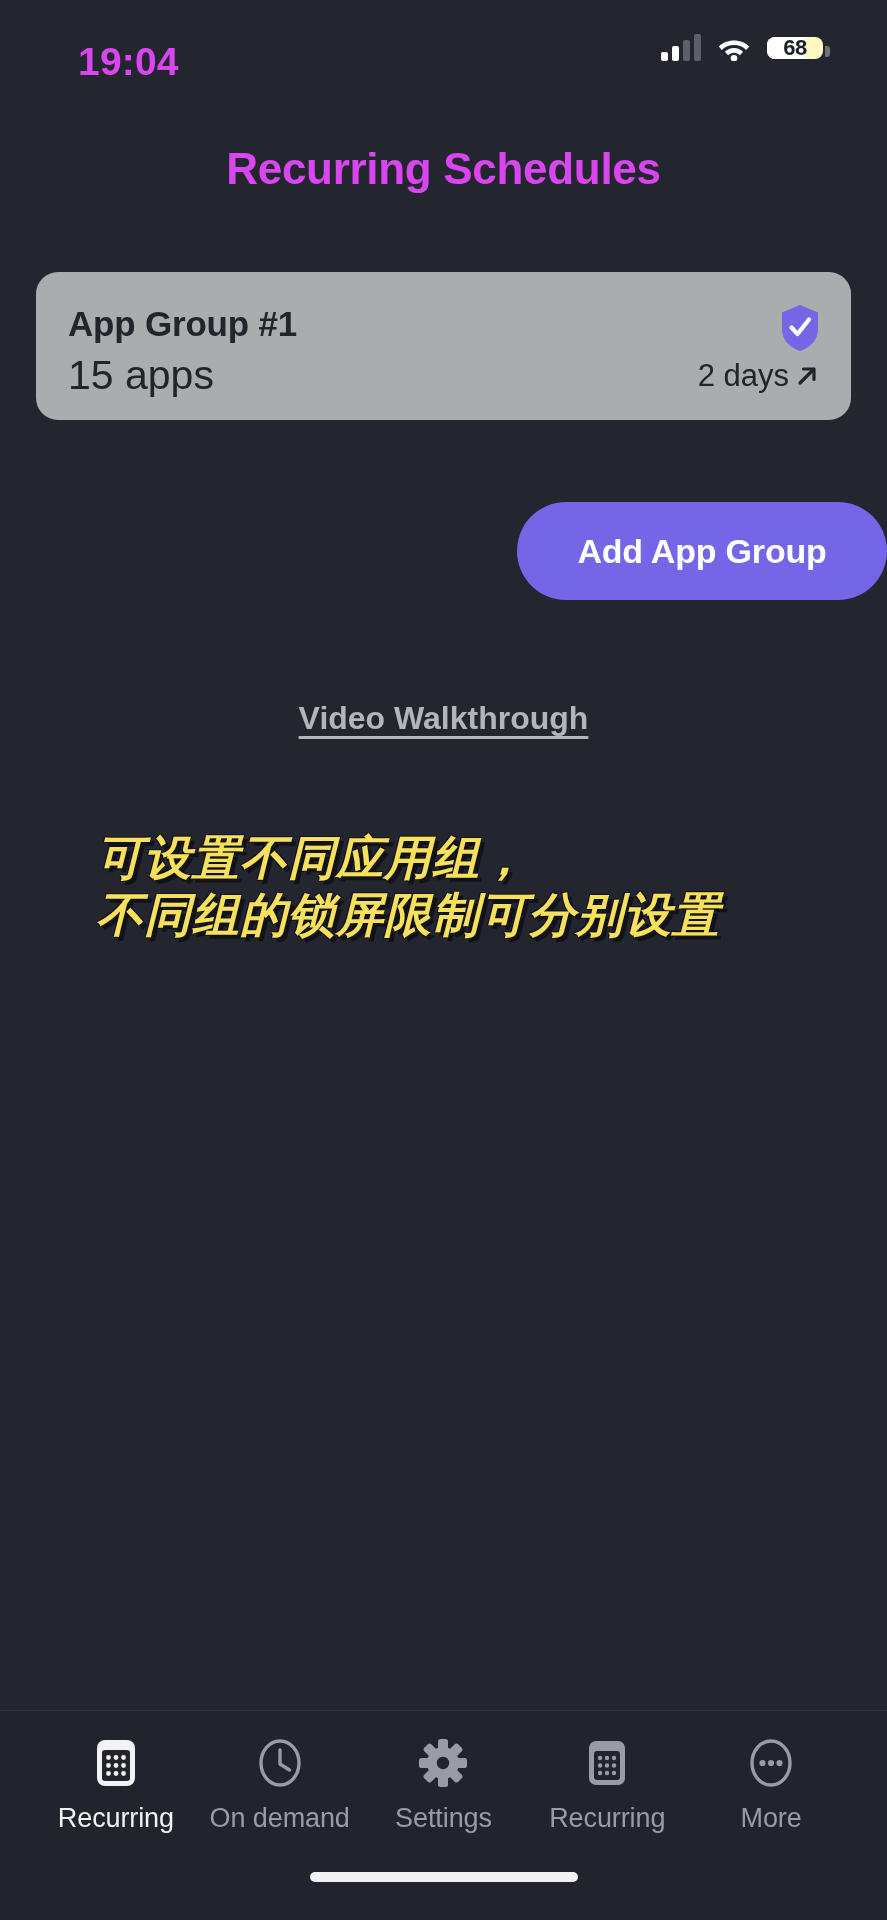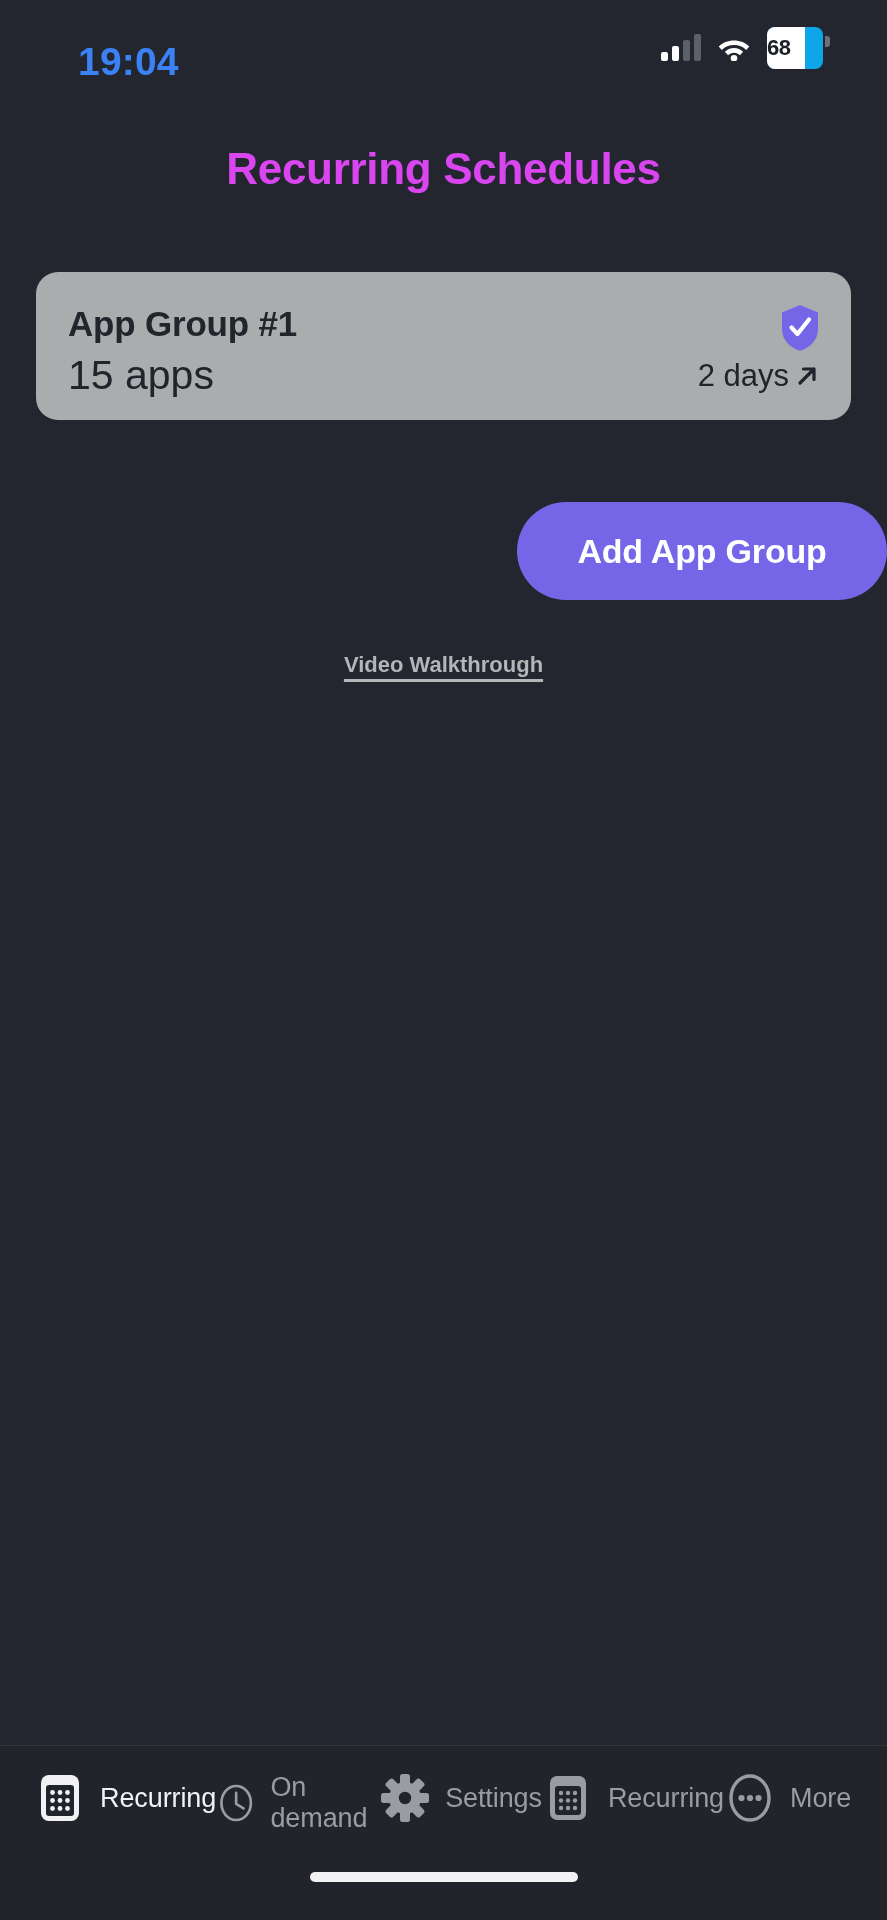--- a/index.html
+++ b/index.html
@@ -30,7 +30,7 @@
     padding: 0 64px 0 78px;
   }
   .status-time {
-    color: #3b82f6;
+    color: #d946ef;
     font-size: 39px;
     font-weight: 600;
     letter-spacing: 0.2px;

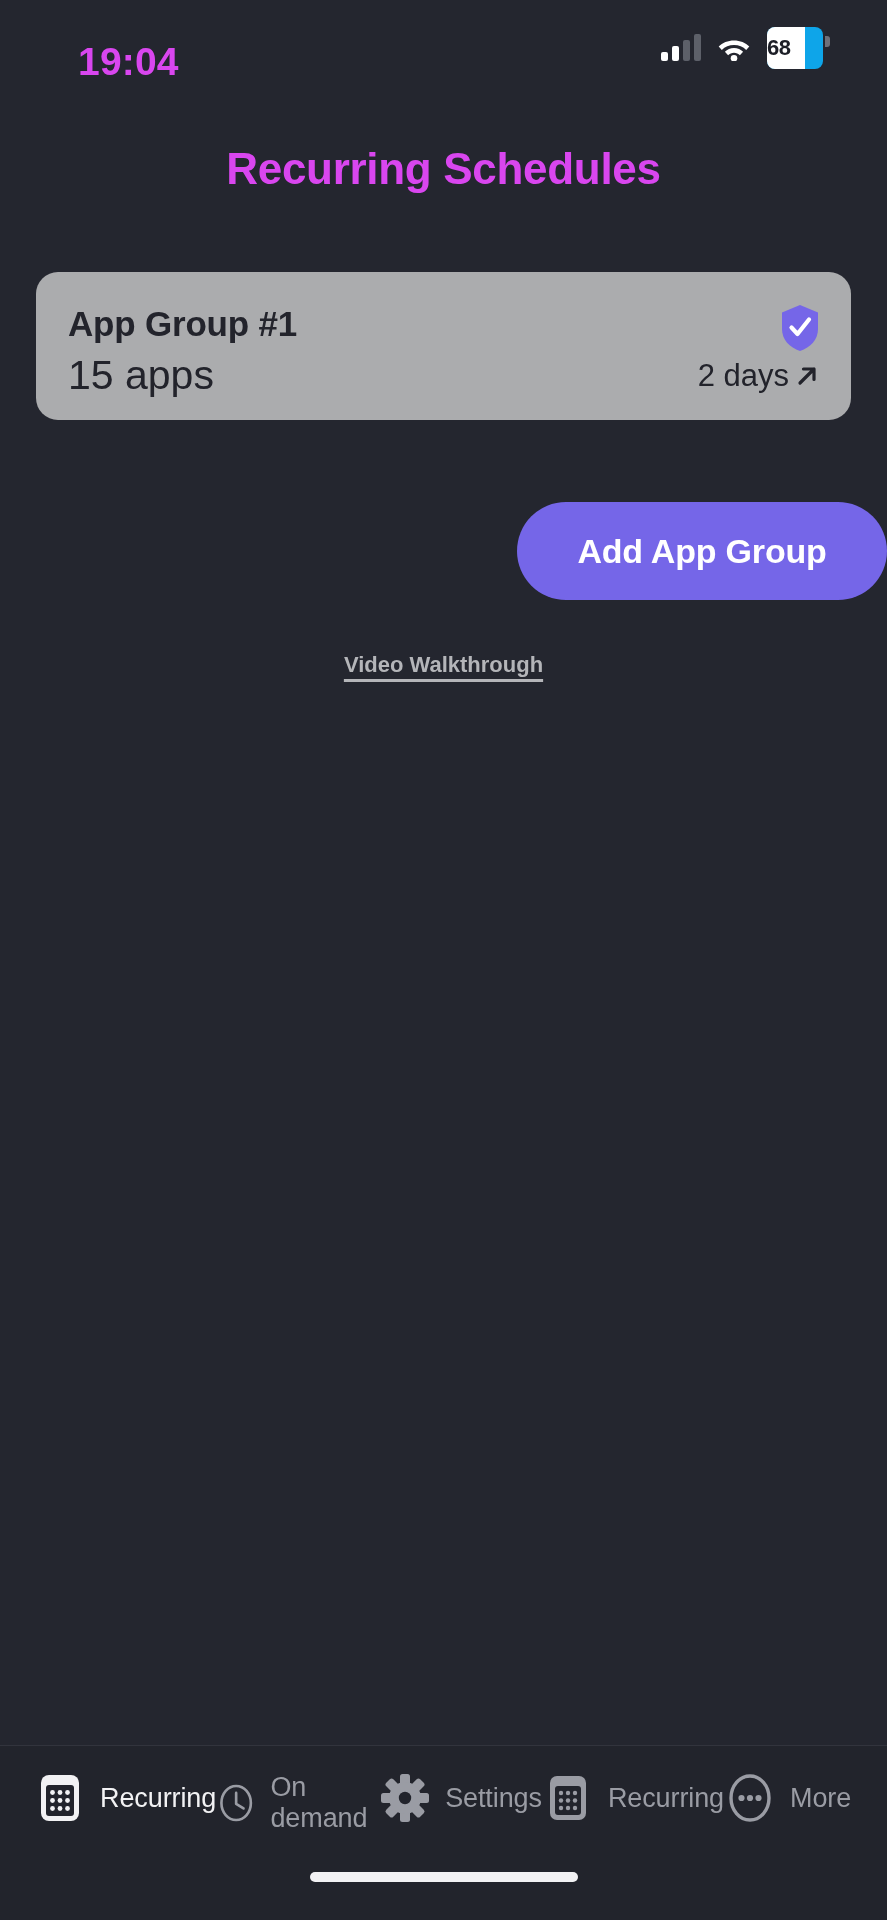--- a/index.html
+++ b/index.html
@@ -62,12 +62,13 @@
   .battery {
     position: relative;
     width: 56px;
-    height: 42px;
+    height: 22px;
     border-radius: 8px;
-    background: #0ea5e9;
+    background: #fef9c3;
     overflow: visible;
     display: flex;
     align-items: center;
+    justify-content: center;
   }
   .battery .fill {
     position: absolute;

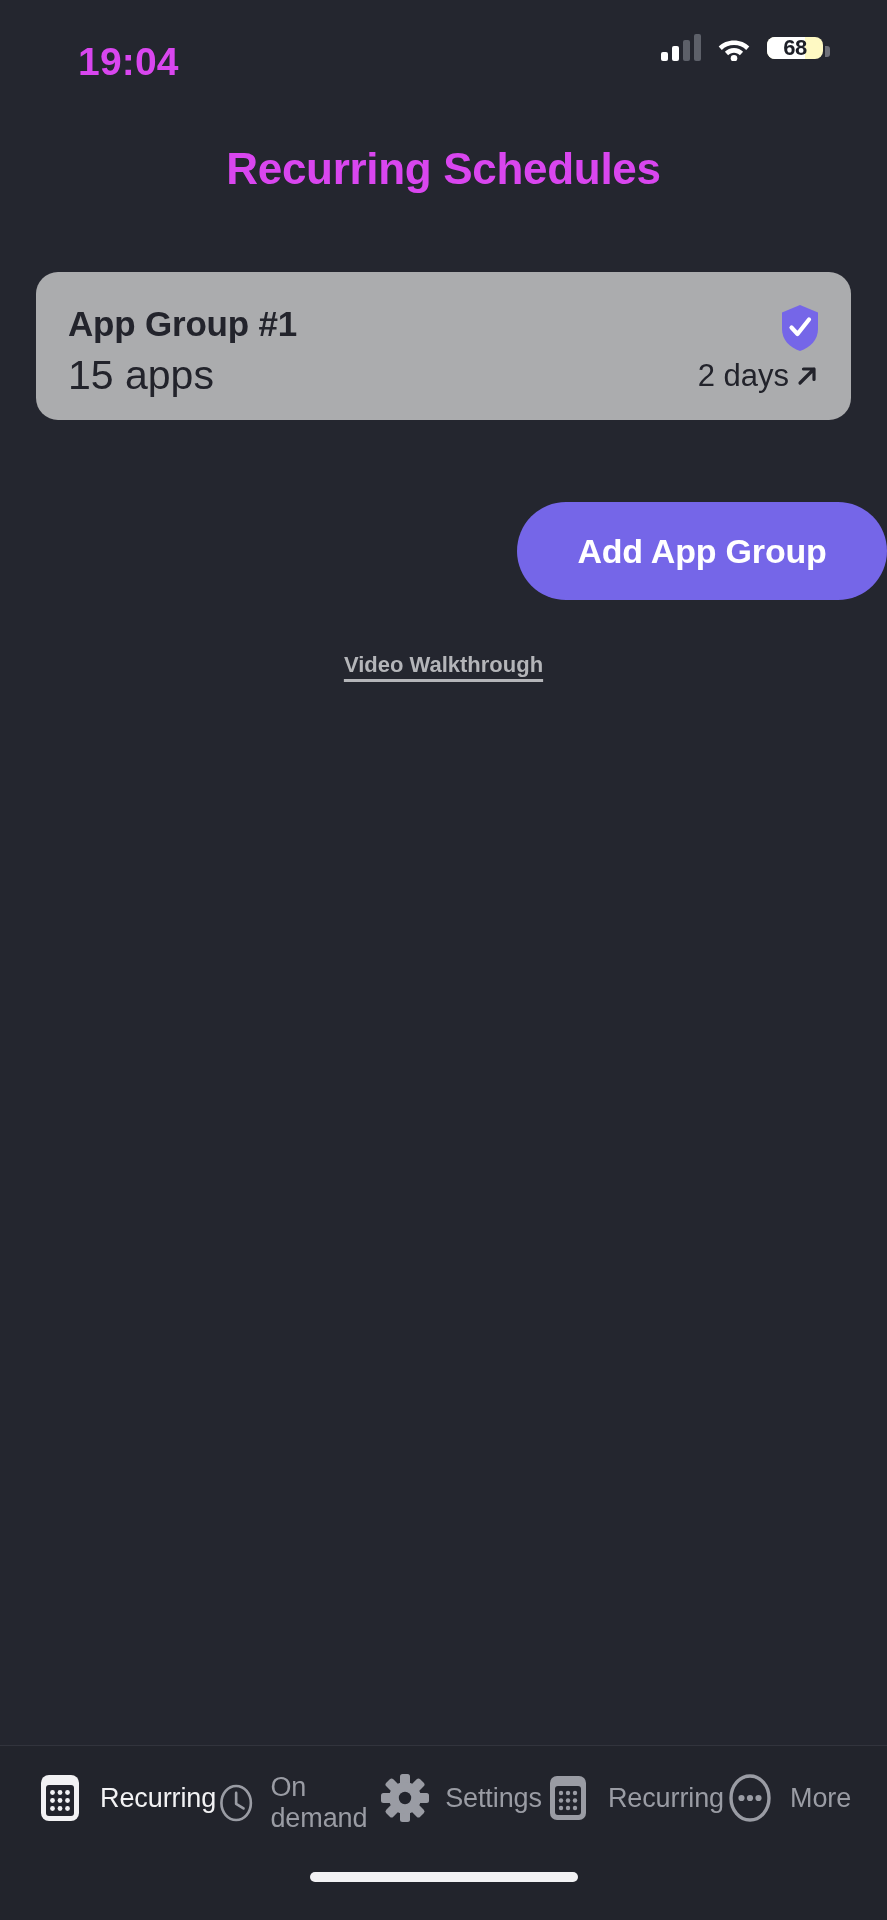--- a/index.html
+++ b/index.html
@@ -176,12 +176,13 @@
   }
   .video-link {
     color: #b4b5b9;
-    font-size: 22px;
+    font-size: 32px;
     font-weight: 700;
     text-decoration: underline;
     text-underline-offset: 7px;
     text-decoration-thickness: 3px;
     cursor: pointer;
+    margin-top: 48px;
   }
 
   

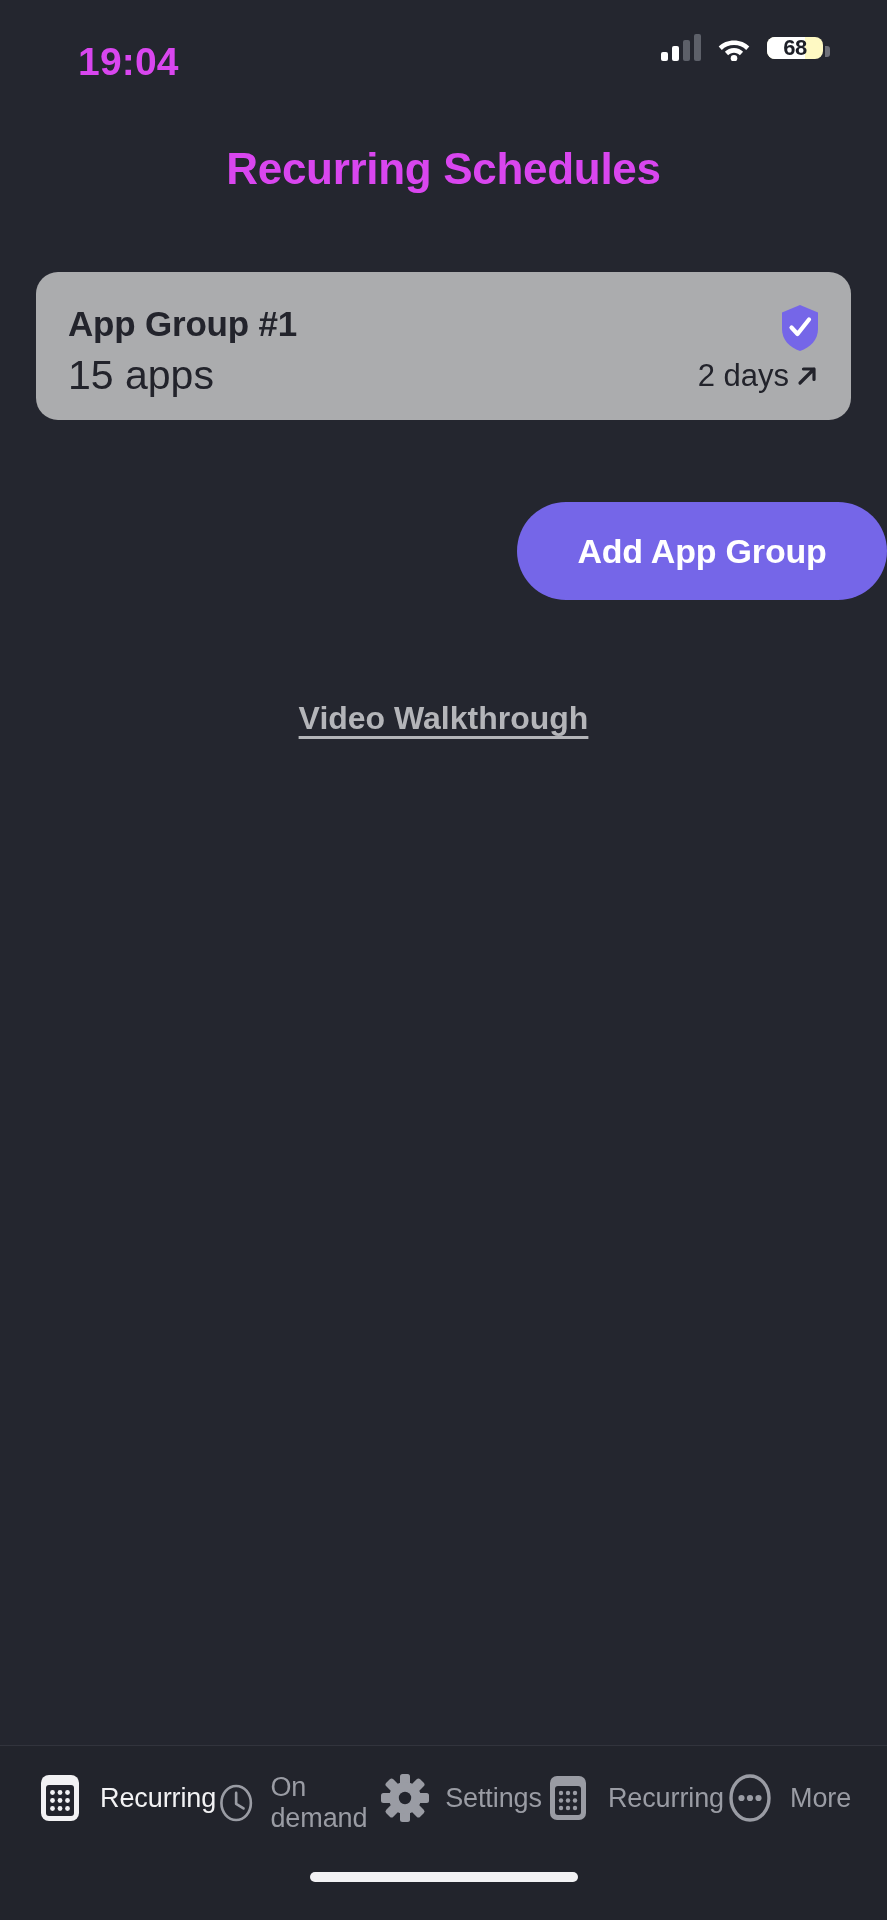--- a/index.html
+++ b/index.html
@@ -297,6 +297,10 @@
     <a class="video-link">Video Walkthrough</a>
   </div>
 
+  <div class="caption">
+    <div>可设置不同应用组，</div>
+    <div>不同组的锁屏限制可分别设置</div>
+  </div>
 
   <div class="spacer"></div>
 

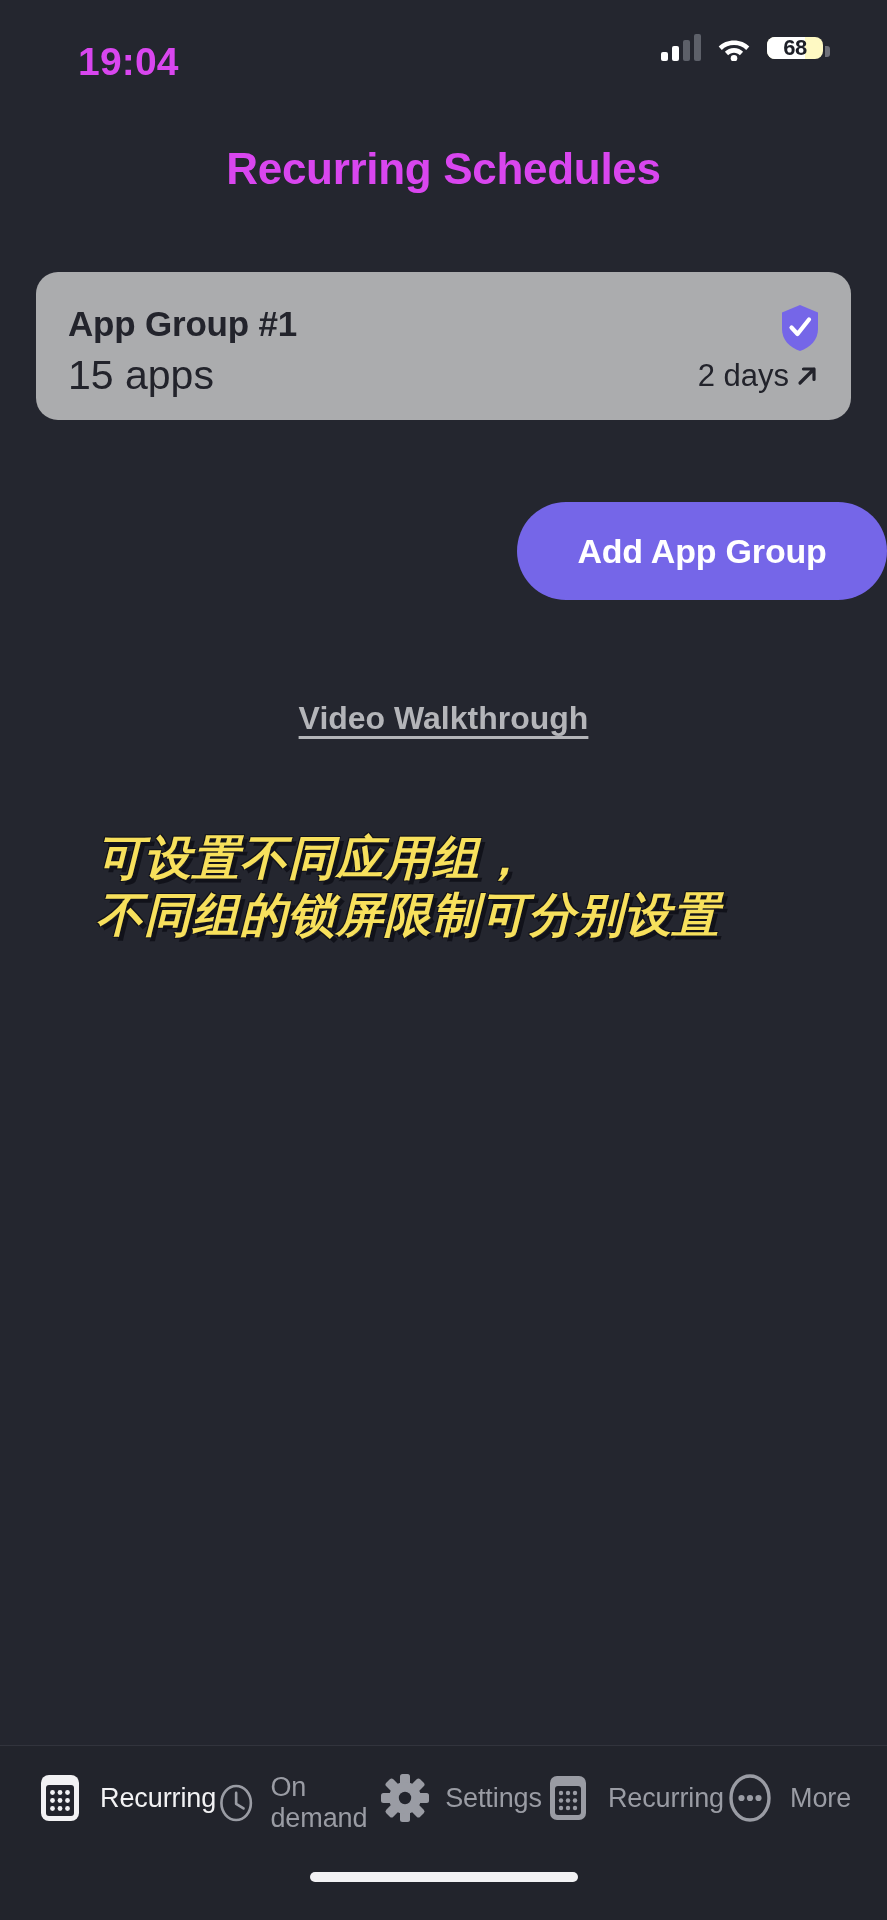--- a/index.html
+++ b/index.html
@@ -213,7 +213,7 @@
   .tab {
     flex: 1 1 0;
     display: flex;
-    flex-direction: row;
+    flex-direction: column;
     align-items: center;
     gap: 14px;
     cursor: pointer;

